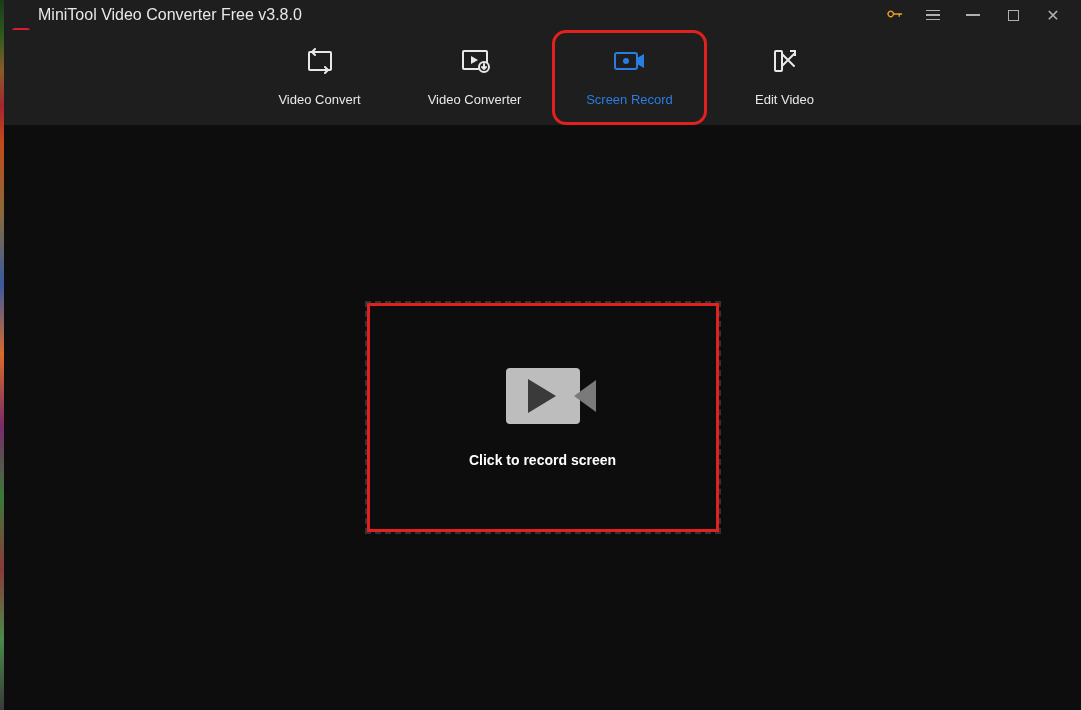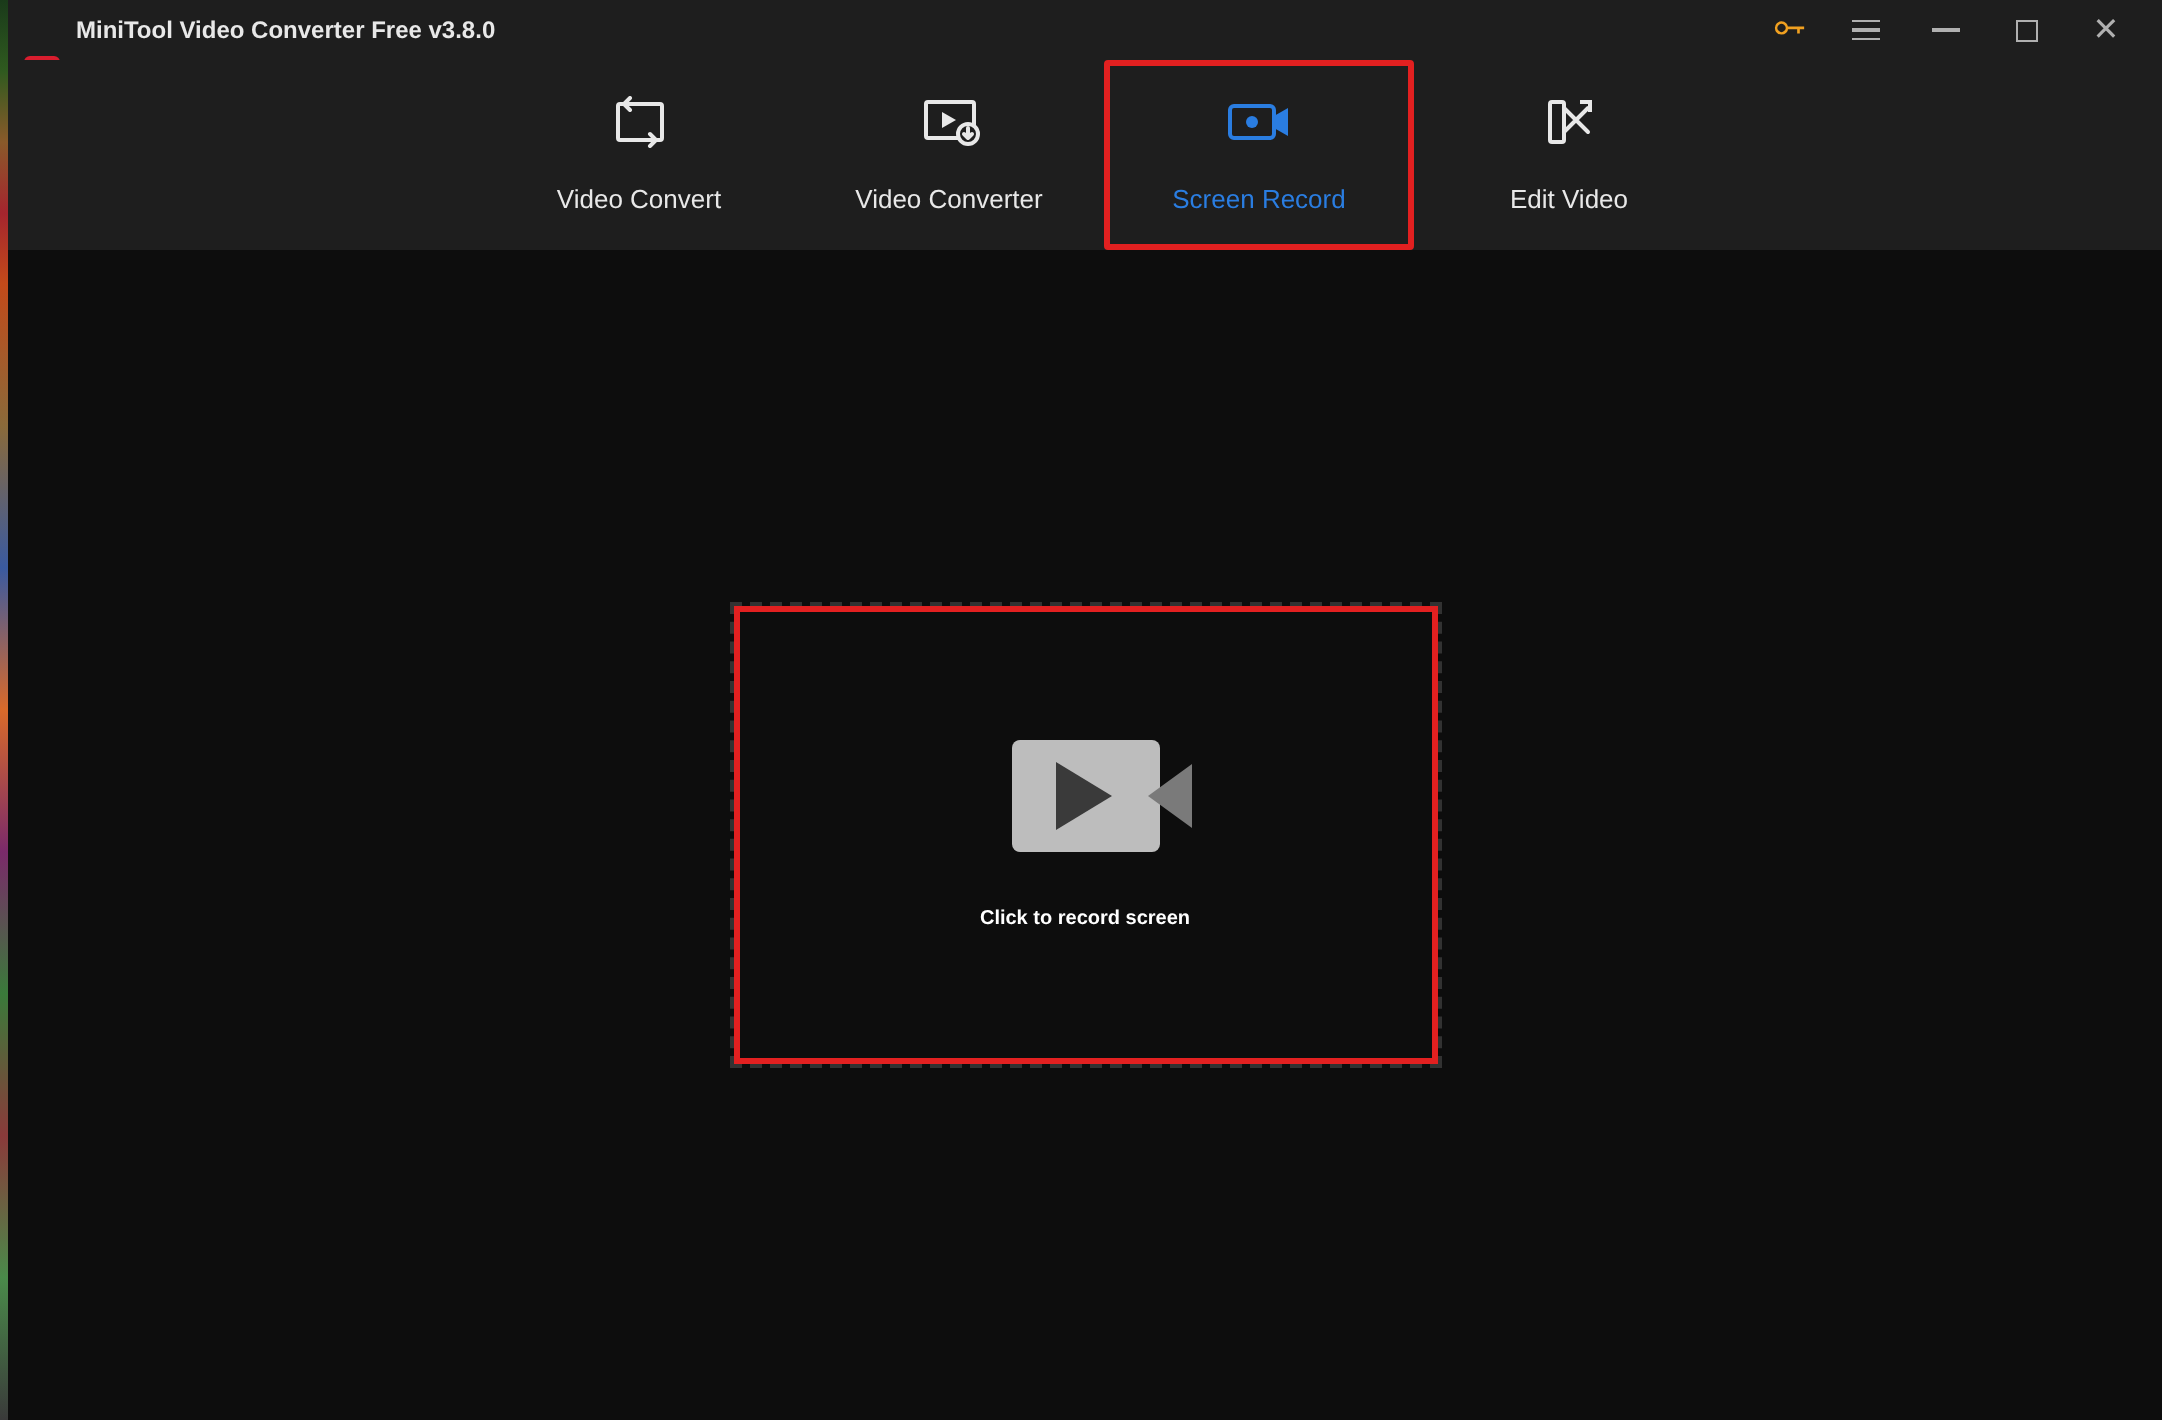--- a/index.html
+++ b/index.html
@@ -46,8 +46,8 @@
       font-size: 10px; font-weight: 700; color: #fff; margin-top: 44px;
     }
     .app-title {
-      font-size: 12px;
-      font-weight: 700;
+      font-size: 16px;
+      font-weight: 400;
       color: #e8e8e8;
     }
     .title-bar-right {

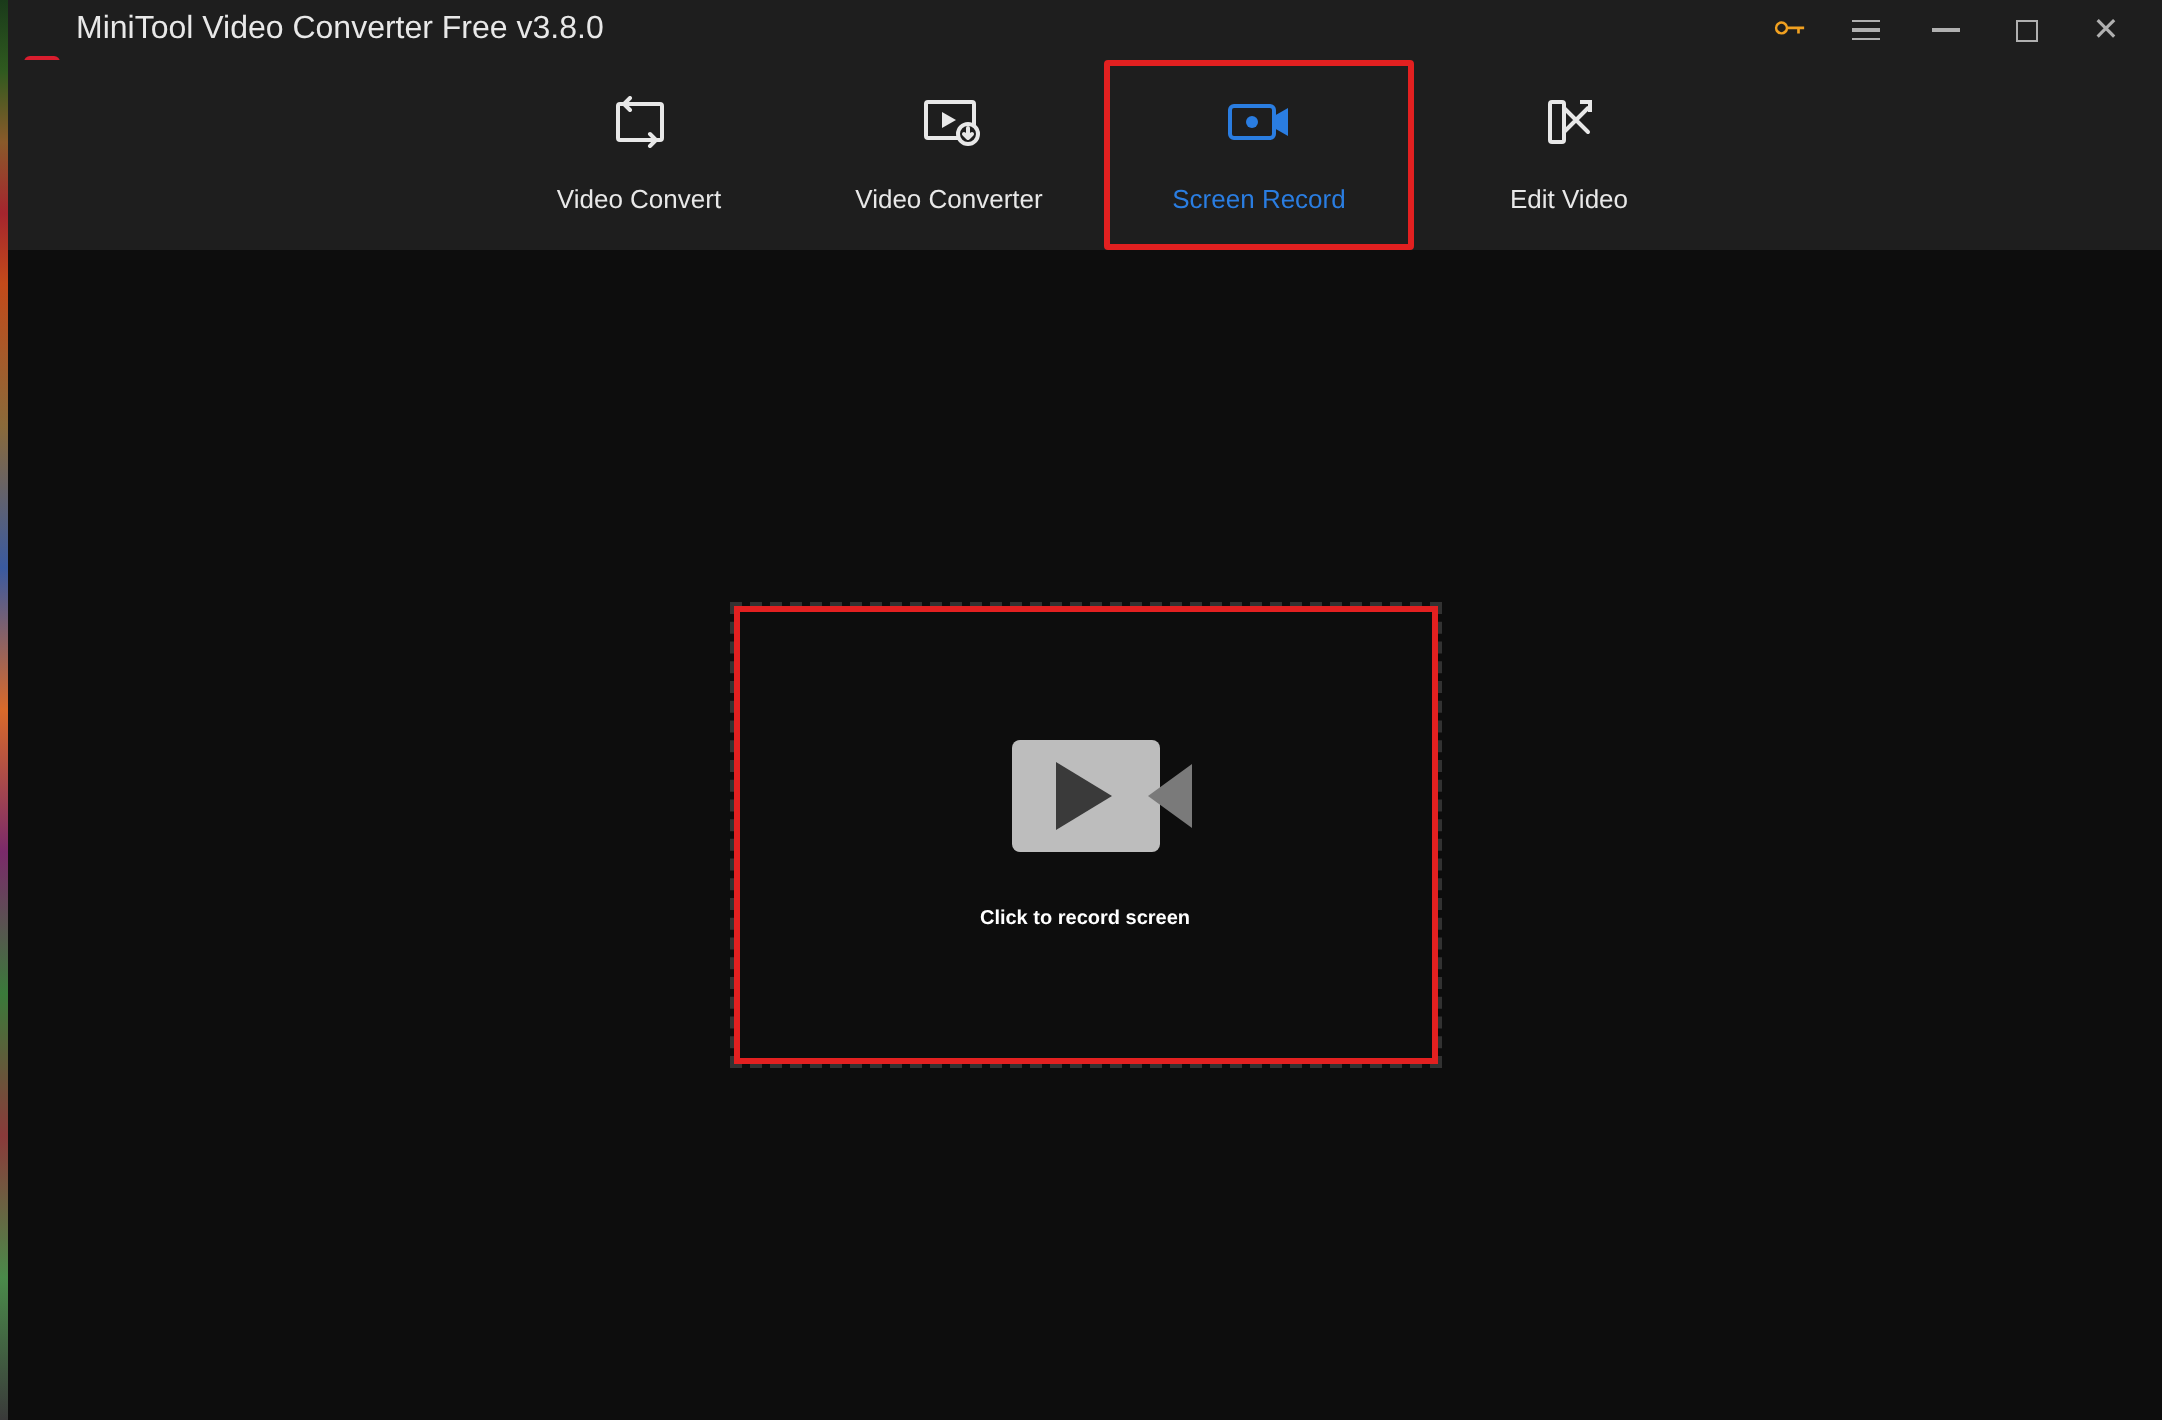--- a/index.html
+++ b/index.html
@@ -86,7 +86,7 @@
     .tab.highlight {
       outline: 3px solid #e22020;
       outline-offset: -3px;
-      border-radius: 2px;
+      border-radius: 14px;
     }
     .tabs-spacer-left { width: 238px; }
     

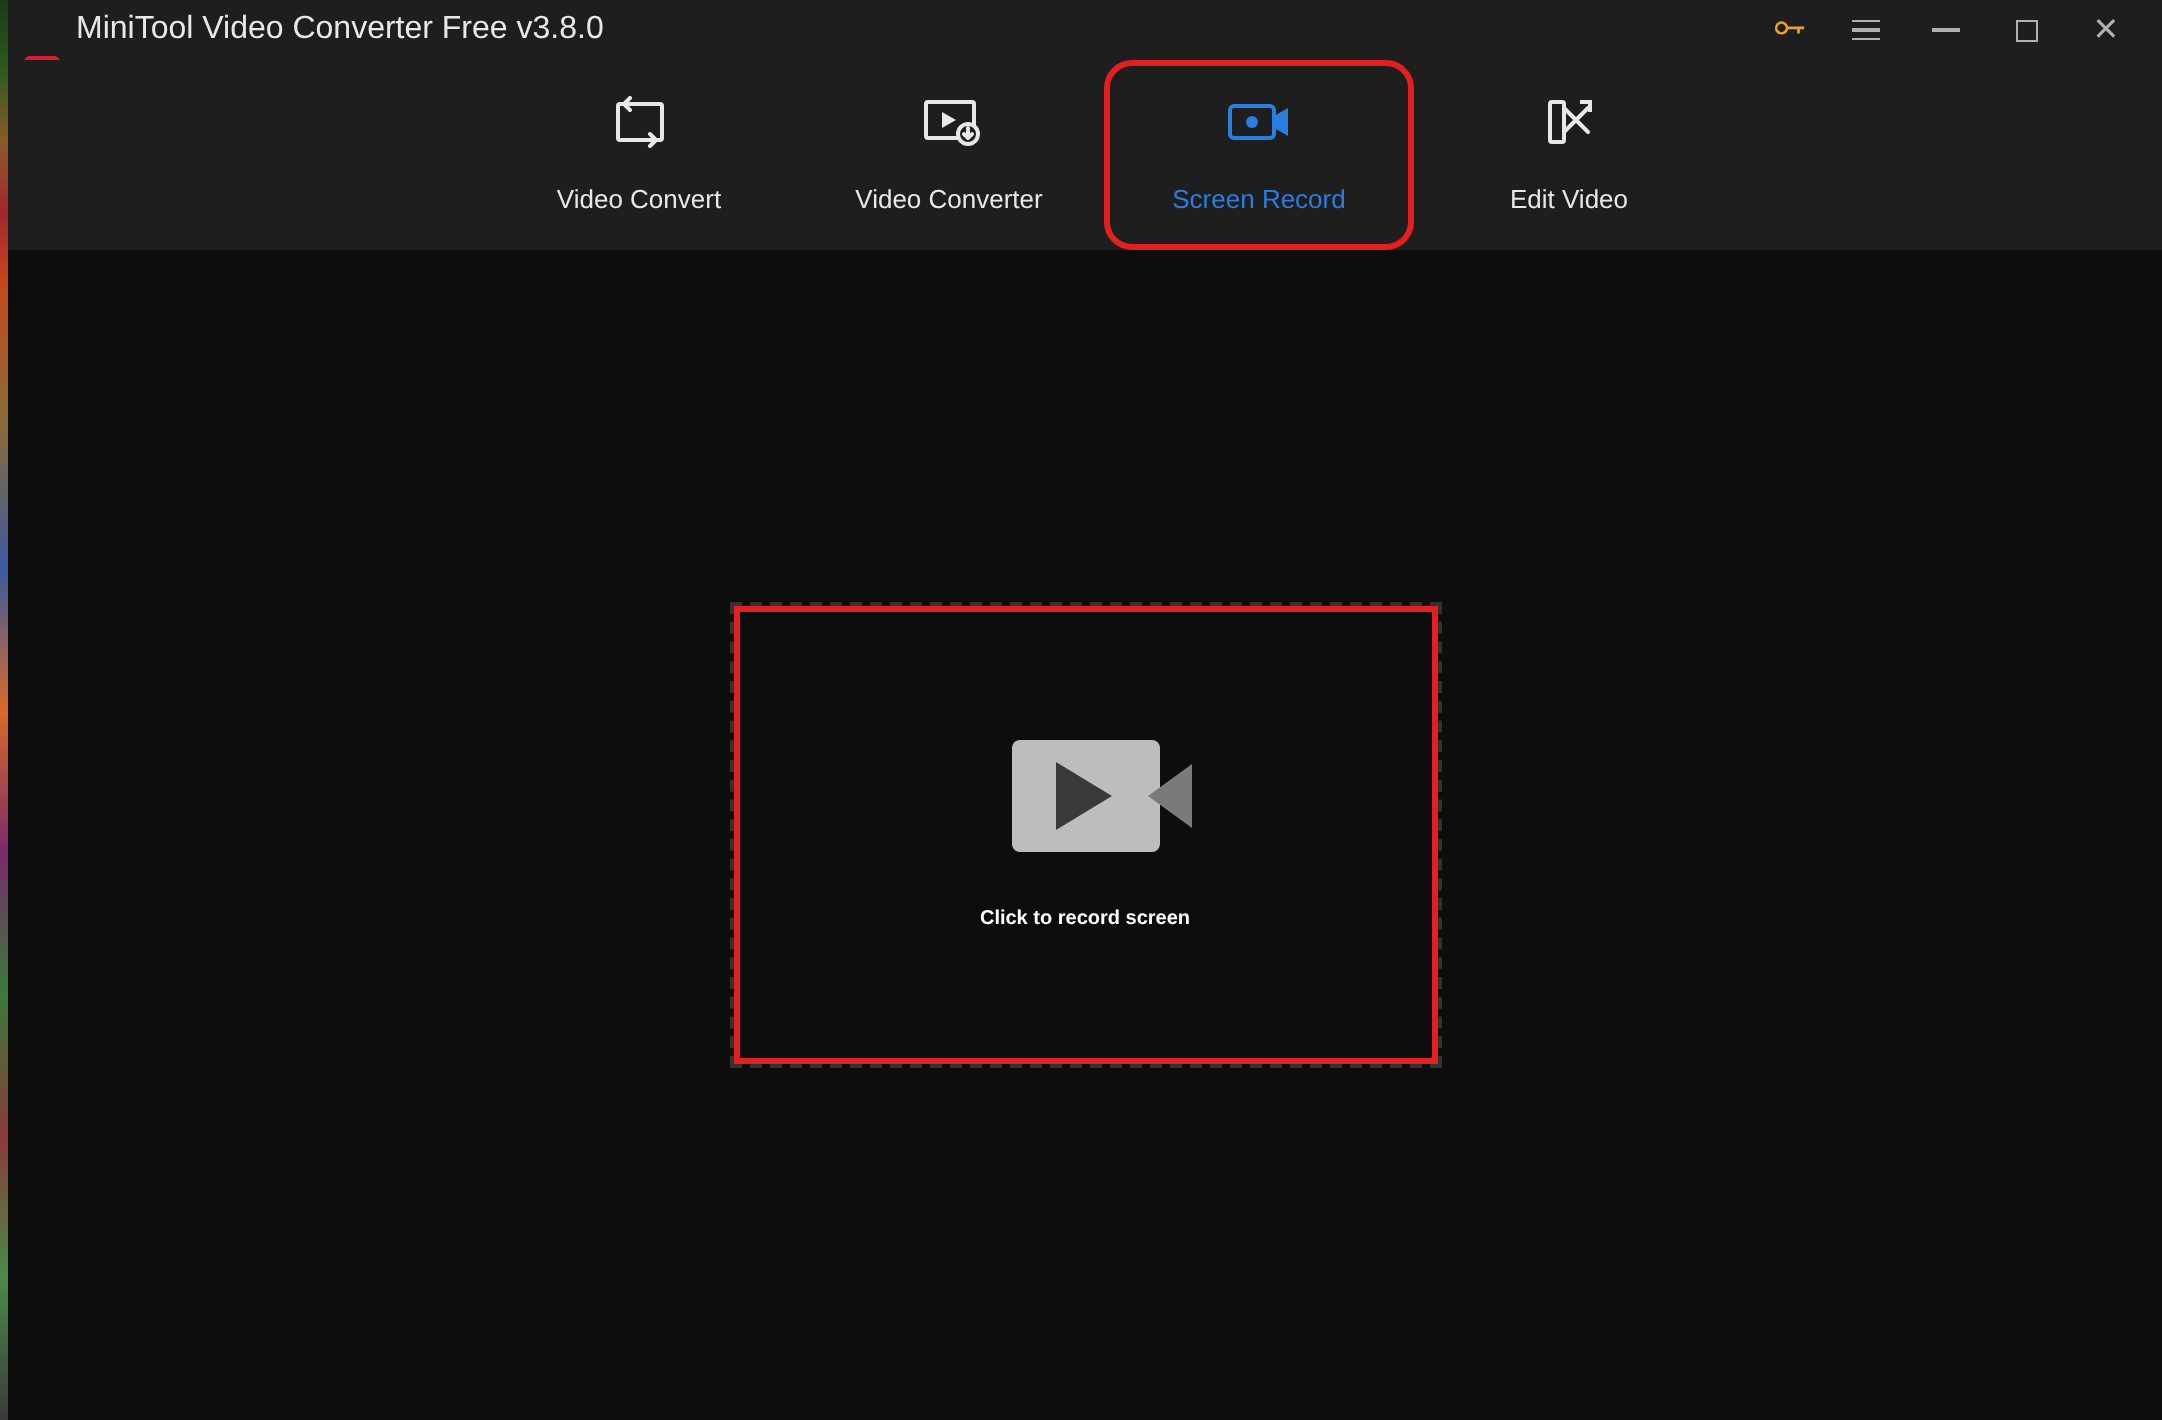--- a/index.html
+++ b/index.html
@@ -142,7 +142,7 @@
       margin-left: 6px;
     }
     .record-label {
-      font-size: 10px;
+      font-size: 14px;
       font-weight: 700;
       color: #fff;
     }

